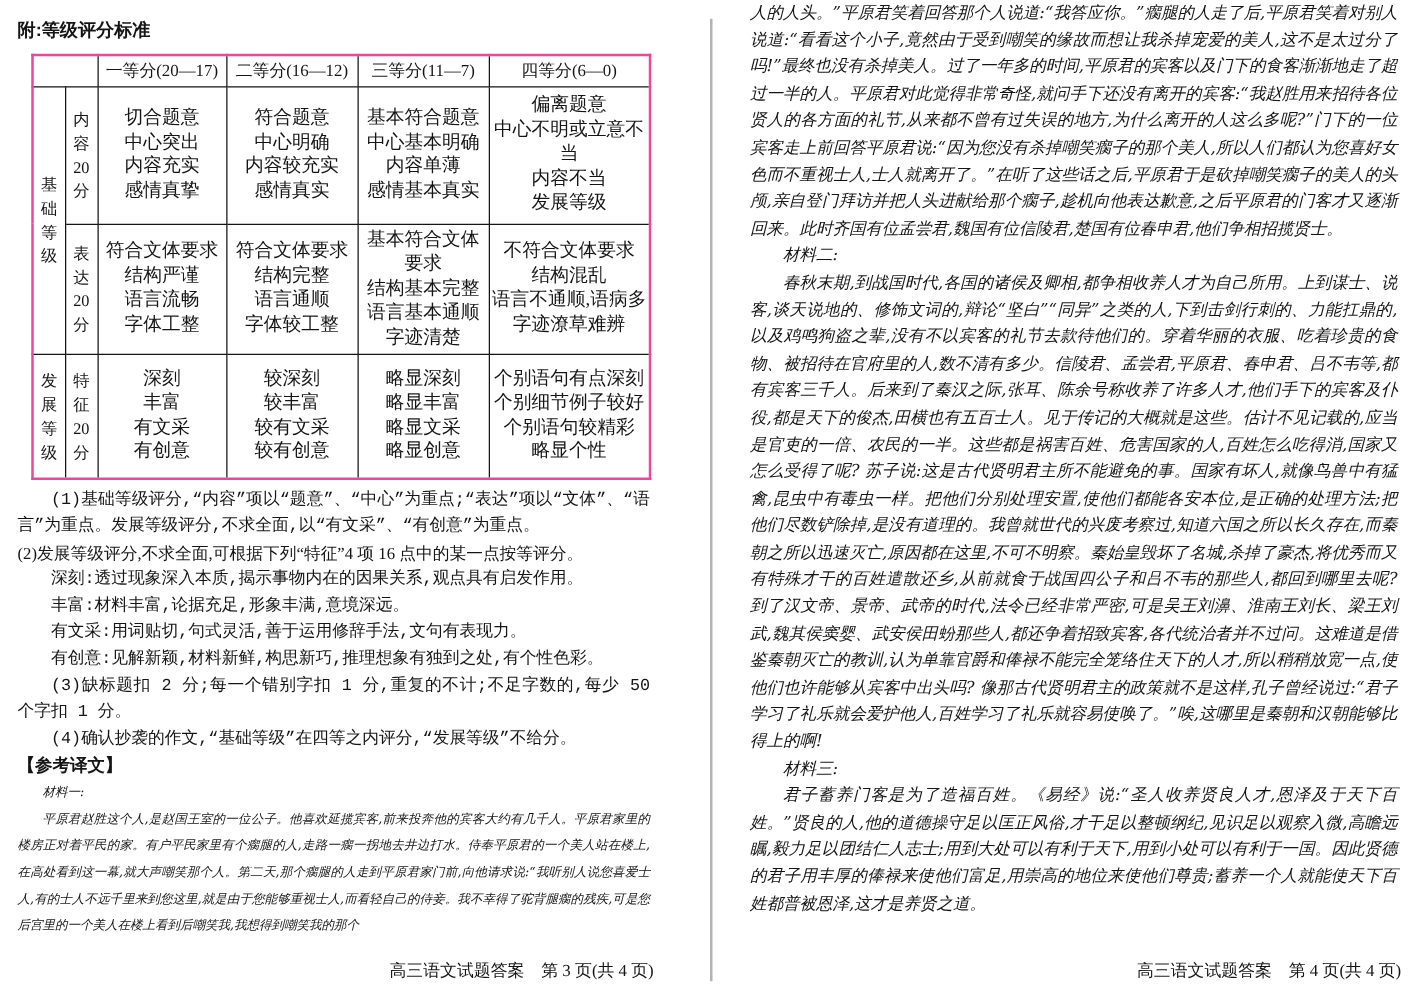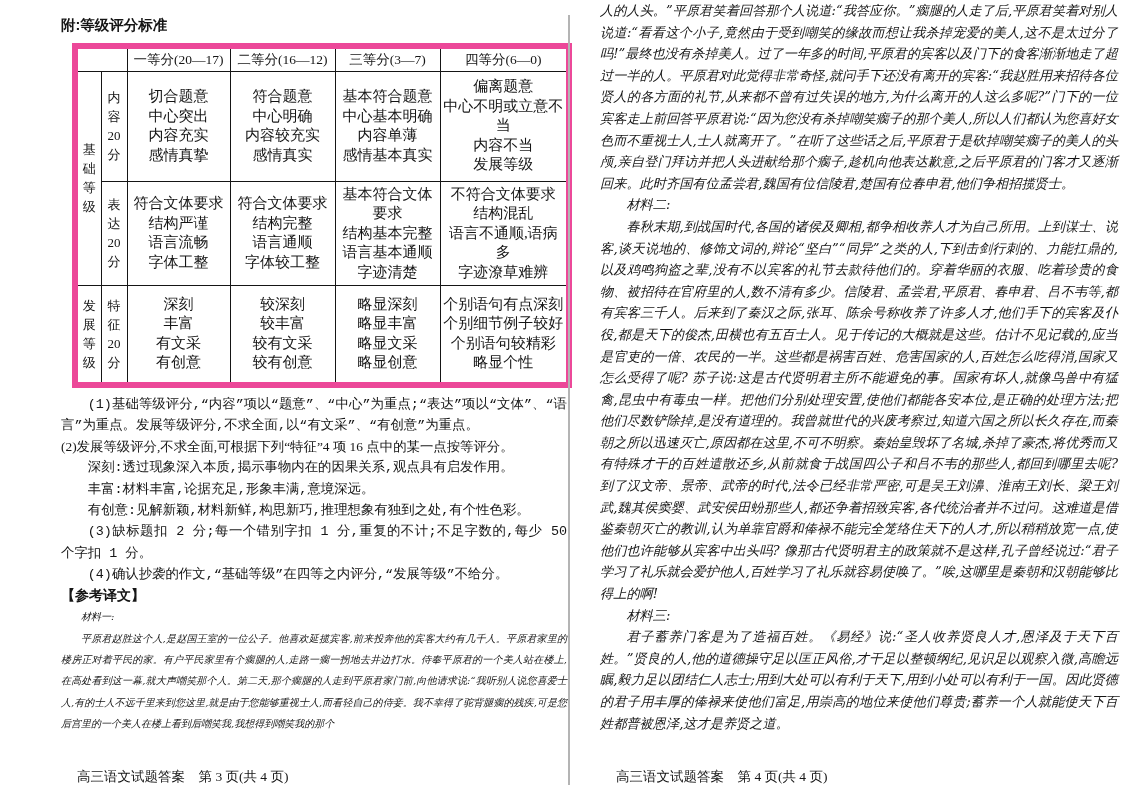--- a/index.html
+++ b/index.html
@@ -12,7 +12,7 @@
   #canvas { position:relative; width:1129px; height:800px; background:#ffffff; overflow:hidden; }
 
   .page { position:absolute; top:0; height:800px; }
-  #page3 { left:14px;  width:506px; padding-top:15px;margin-left:47px; }
+  #page3 { left:14px;  width:506px; padding-top:15px; }
   #page4 { left:600px; width:518px; }
 
   .page-divider {

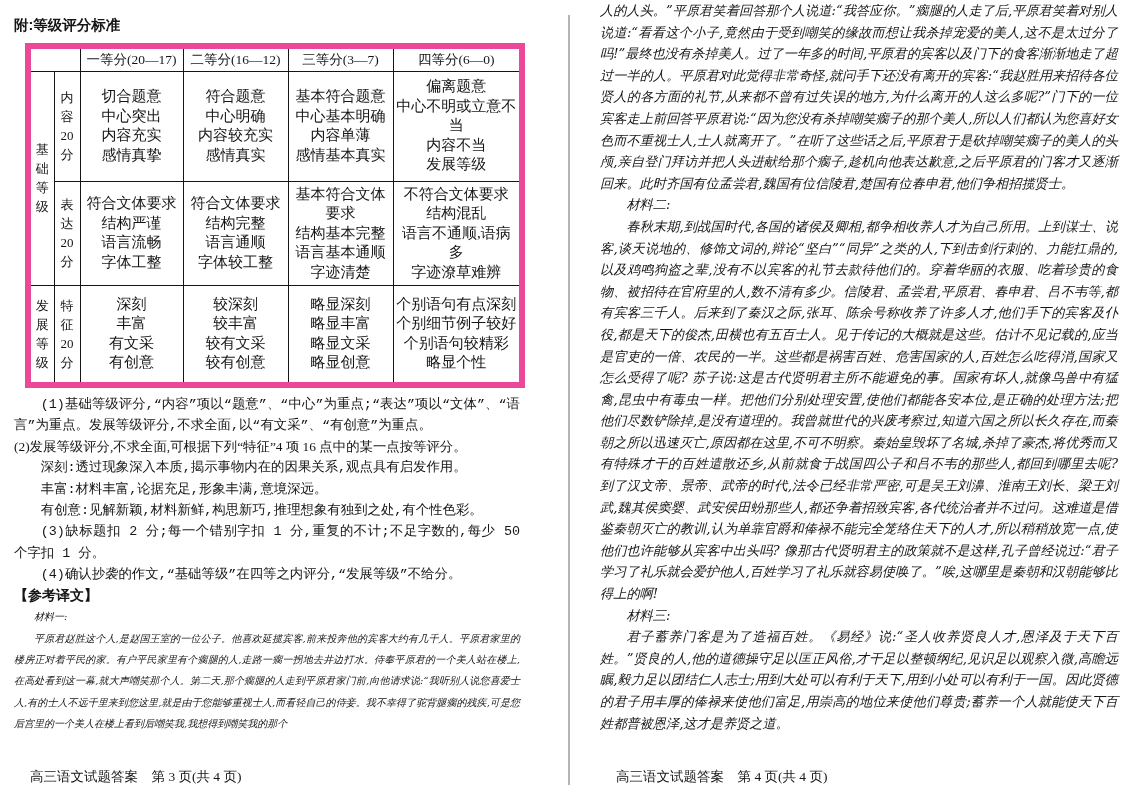--- a/index.html
+++ b/index.html
@@ -28,7 +28,7 @@
   table.grade-table {
     border-collapse:collapse; table-layout:fixed;
     width:494px; margin:8px 0 0 11px;
-    border:6px solid #ec4899;
+    border:2px solid #ec4899;
   }
   .grade-table td {
     border:1px solid #151515;

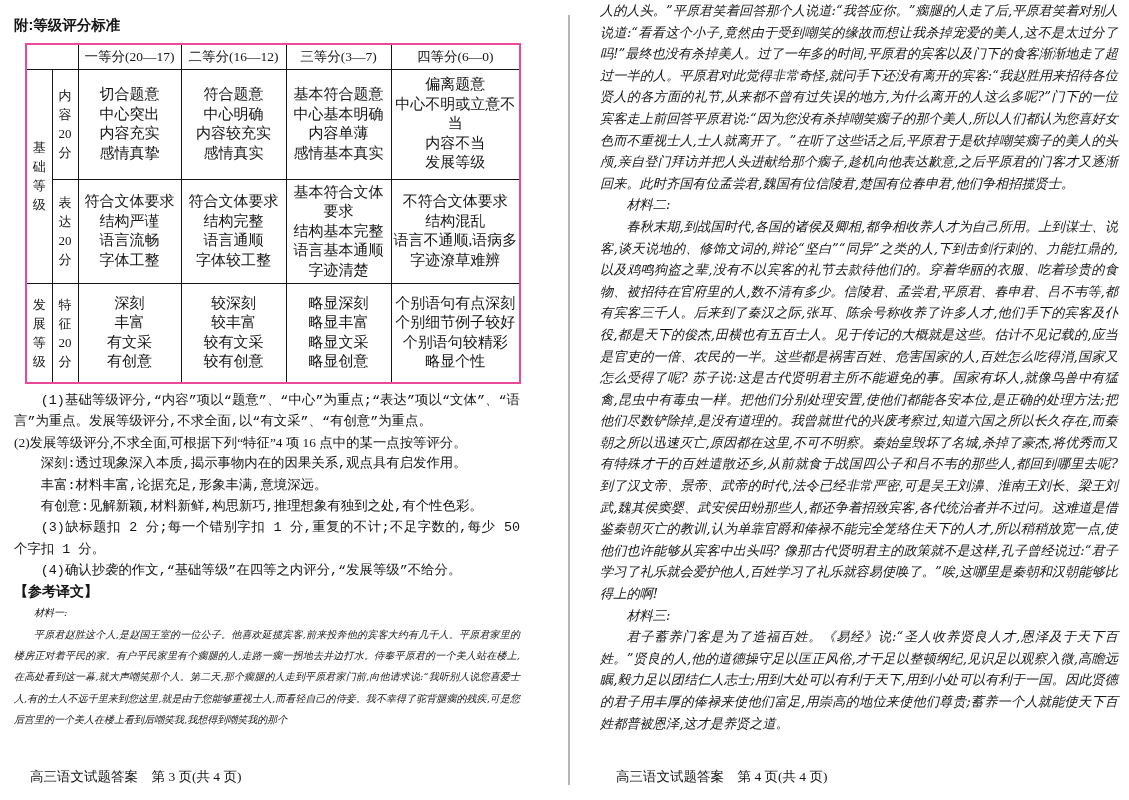--- a/index.html
+++ b/index.html
@@ -92,7 +92,7 @@
         <td colspan="2"></td>
         <td>一等分(20—17)</td>
         <td>二等分(16—12)</td>
-        <td>三等分(3—7)</td>
+        <td>三等分(11—7)</td>
         <td>四等分(6—0)</td>
       </tr>
       <tr class="row-content">

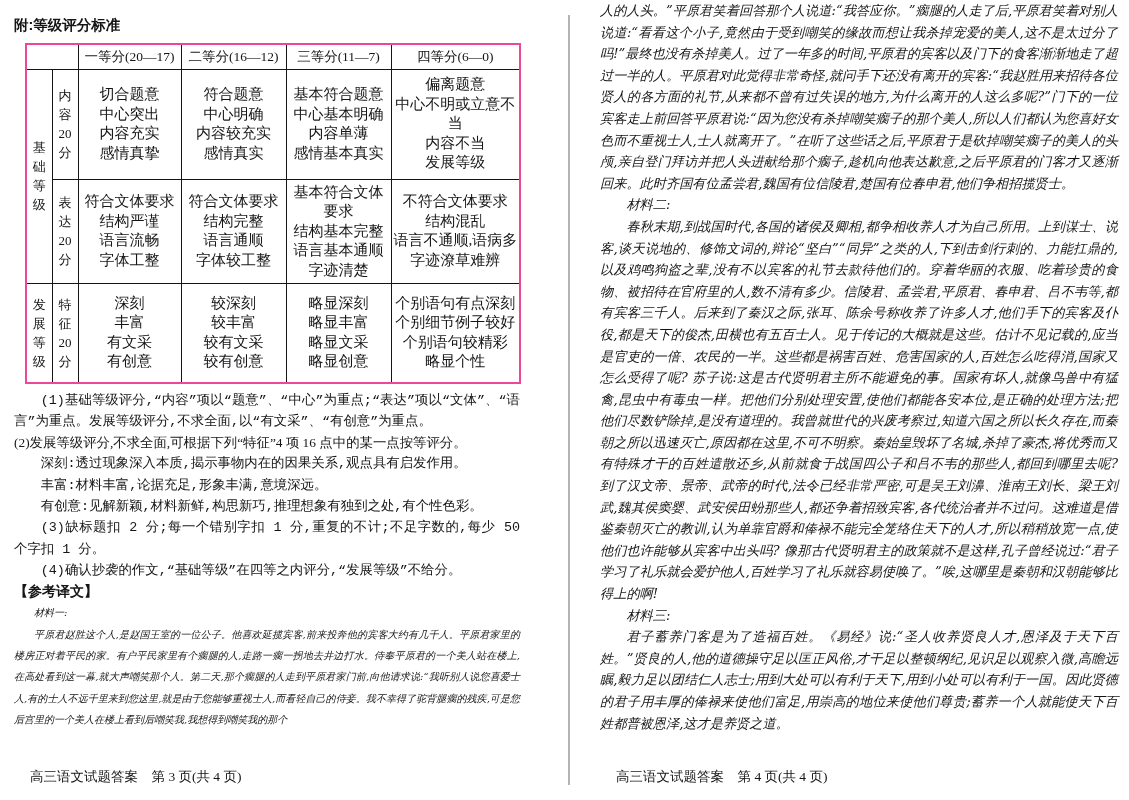--- a/index.html
+++ b/index.html
@@ -177,6 +177,7 @@
       <p>(2)发展等级评分,不求全面,可根据下列“特征”4 项 16 点中的某一点按等评分。</p>
       <p class="indent">深刻:透过现象深入本质,揭示事物内在的因果关系,观点具有启发作用。</p>
       <p class="indent">丰富:材料丰富,论据充足,形象丰满,意境深远。</p>
+      <p class="indent">有文采:用词贴切,句式灵活,善于运用修辞手法,文句有表现力。</p>
       <p class="indent">有创意:见解新颖,材料新鲜,构思新巧,推理想象有独到之处,有个性色彩。</p>
       <p class="indent">(3)缺标题扣 2 分;每一个错别字扣 1 分,重复的不计;不足字数的,每少 50 个字扣 1 分。</p>
       <p class="indent">(4)确认抄袭的作文,“基础等级”在四等之内评分,“发展等级”不给分。</p>

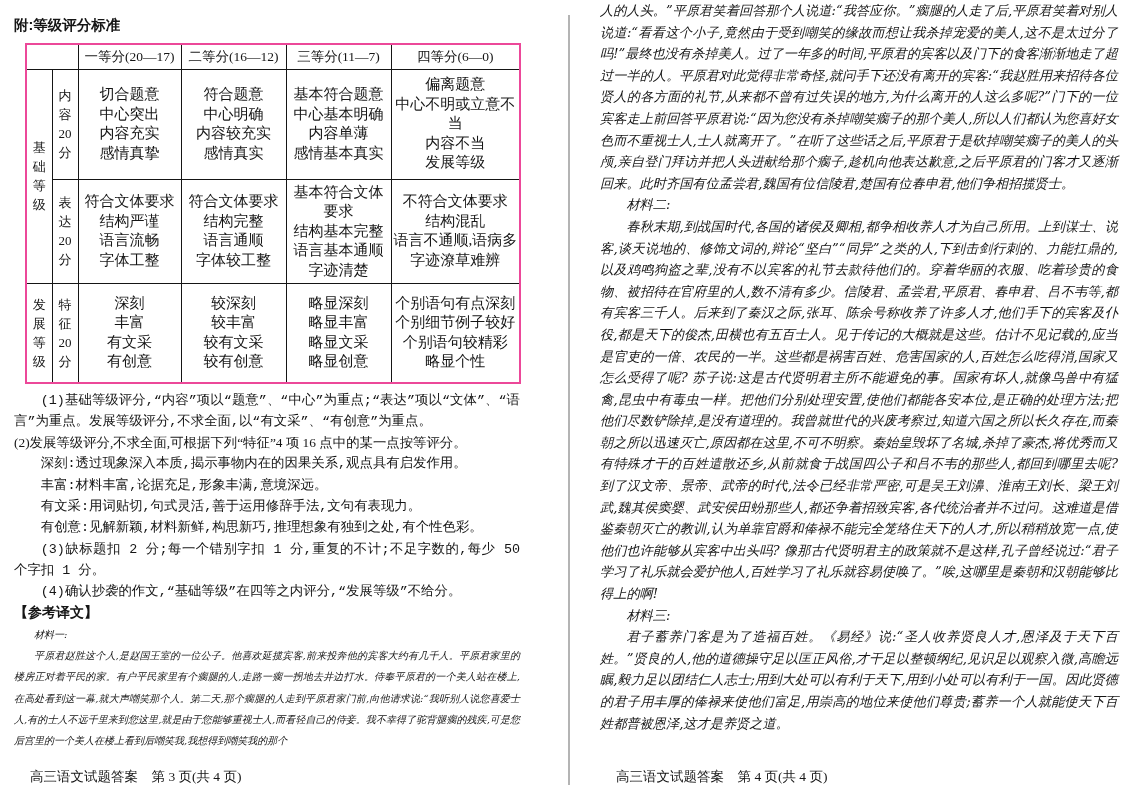--- a/index.html
+++ b/index.html
@@ -64,8 +64,8 @@
   #page4 p   { font-size:13.2px; line-height:21.6px; text-align:justify; }
 
   .page-footer {
-    position:absolute; top:768px; left:16px; width:100%;
-    text-align:left; font-size:13.5px;
+    position:absolute; top:768px; left:3px; width:100%;
+    text-align:right; font-size:13.5px;
     font-style:normal;
   }
 </style>

